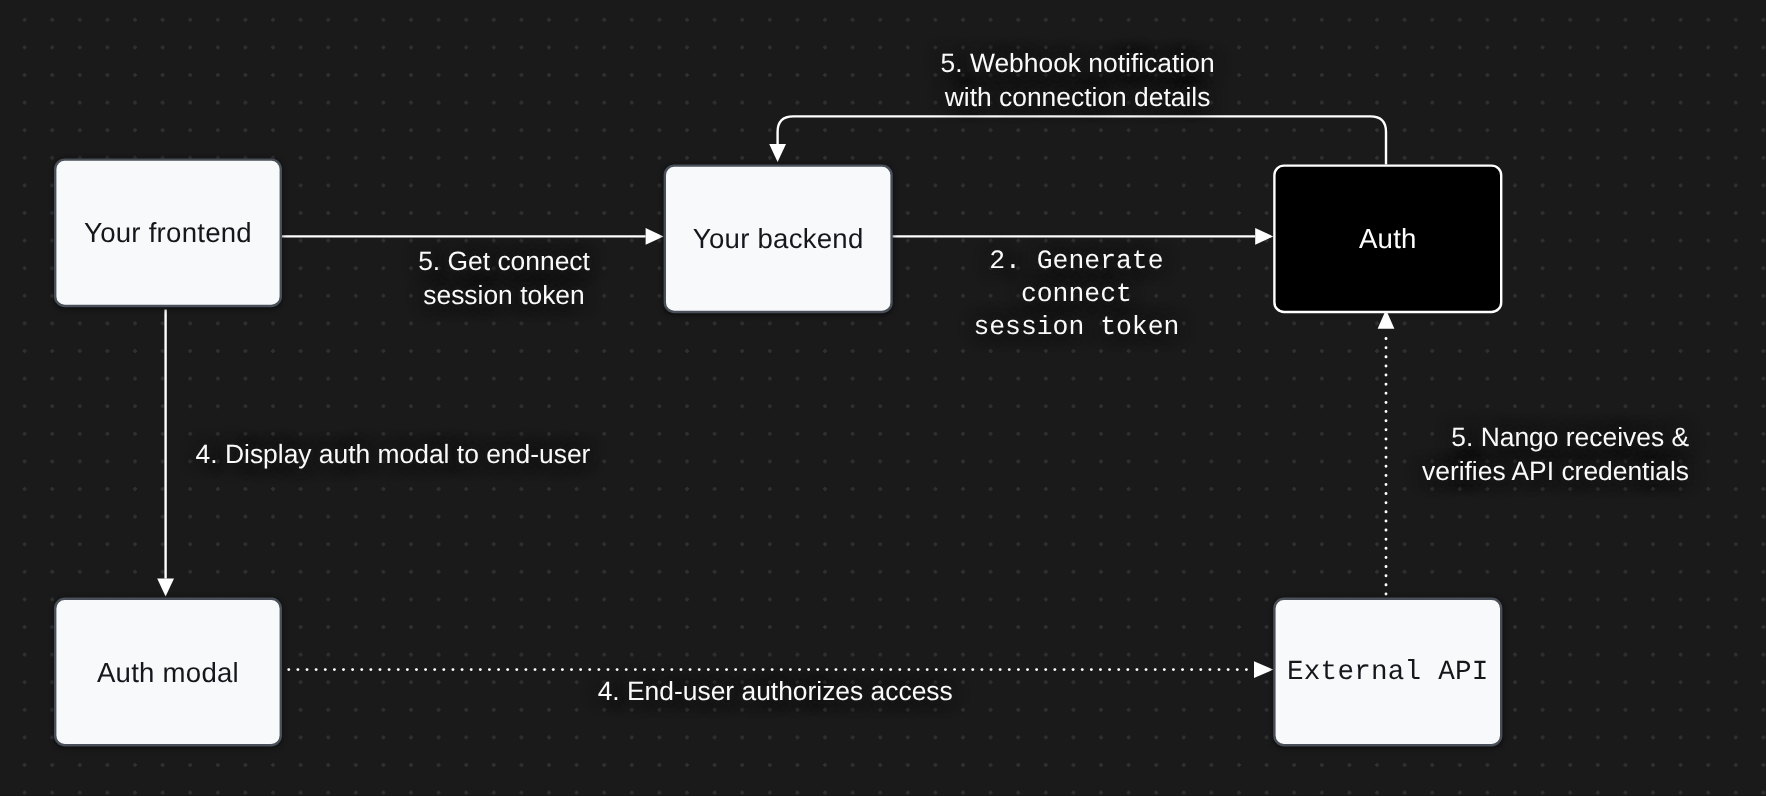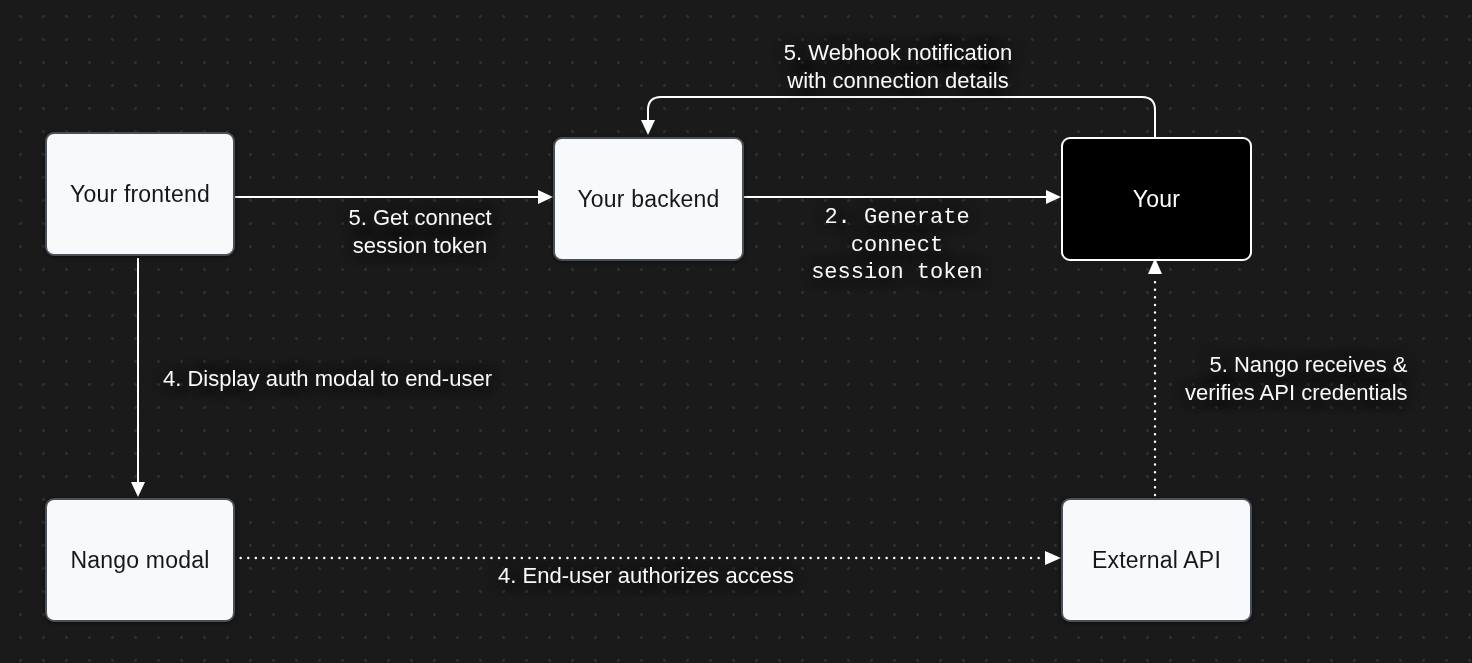--- a/index.html
+++ b/index.html
@@ -88,7 +88,7 @@
   </div>
 
   <div class="node dark" style="left:1061px; top:137px; width:187px; height:120px;">
-    <span>Your</span>
+    <span>Auth</span>
   </div>
 
   <div class="node light" style="left:45px; top:498px; width:186px; height:120px;">

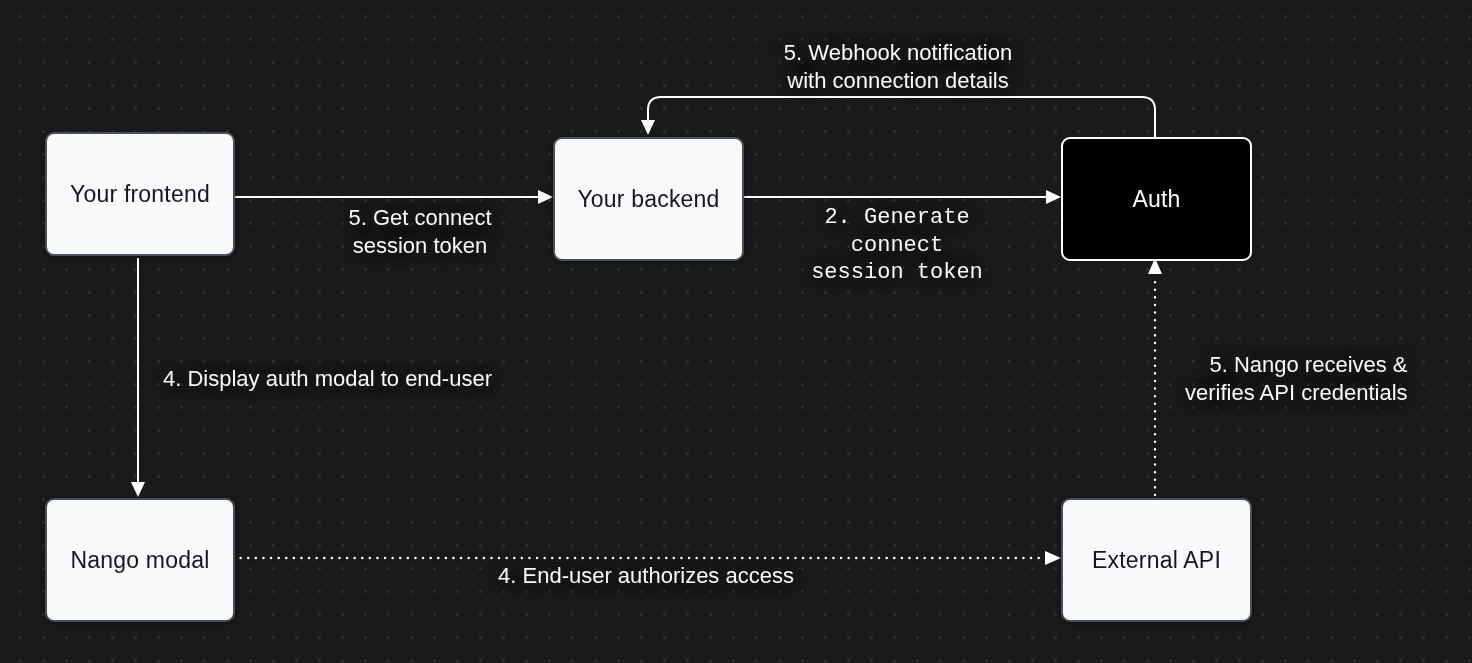--- a/index.html
+++ b/index.html
@@ -92,7 +92,7 @@
   </div>
 
   <div class="node light" style="left:45px; top:498px; width:186px; height:120px;">
-    <span>Nango modal</span>
+    <span>Auth modal</span>
   </div>
 
   <div class="node light" style="left:1061px; top:498px; width:187px; height:120px;">

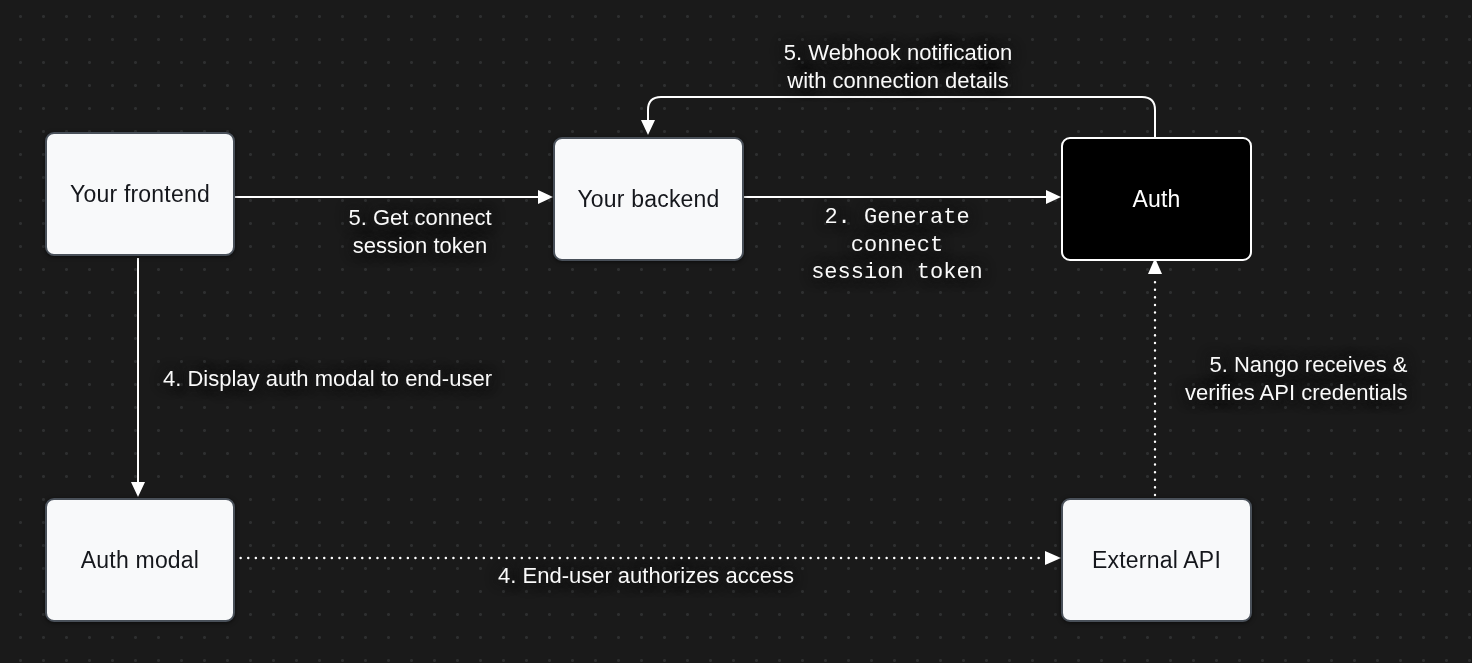--- a/index.html
+++ b/index.html
@@ -95,7 +95,7 @@
     <span>Auth modal</span>
   </div>
 
-  <div class="node light" style="left:1061px; top:498px; width:187px; height:120px;">
+  <div class="node light" style="left:1061px; top:498px; width:187px; height:120px;font-family:Liberation Mono, monospace;">
     <span>External API</span>
   </div>
 

